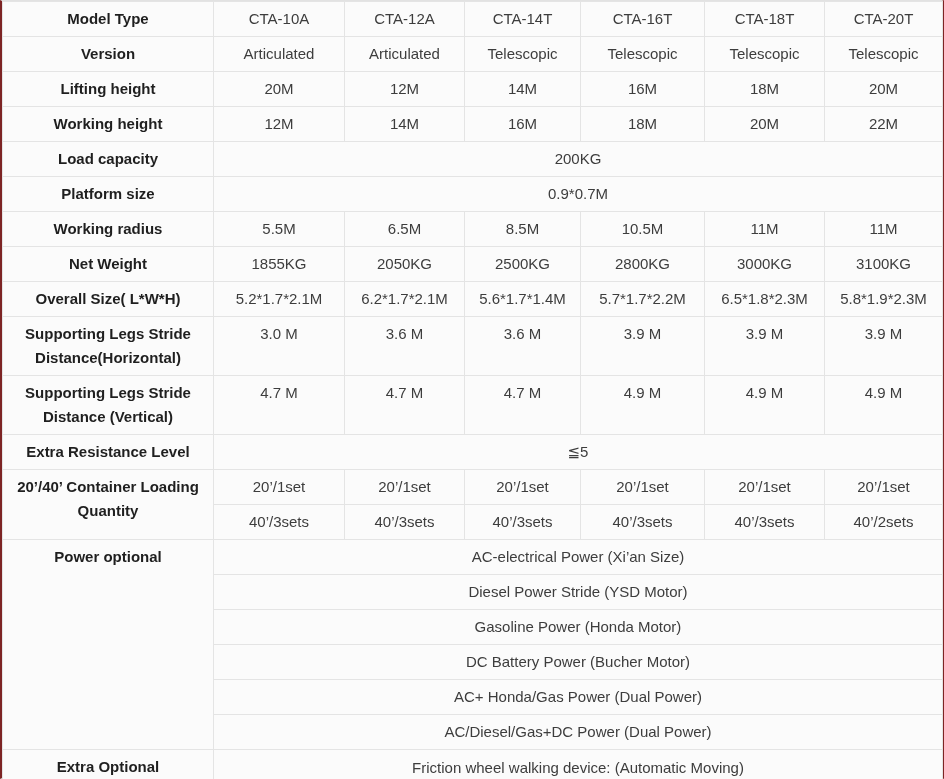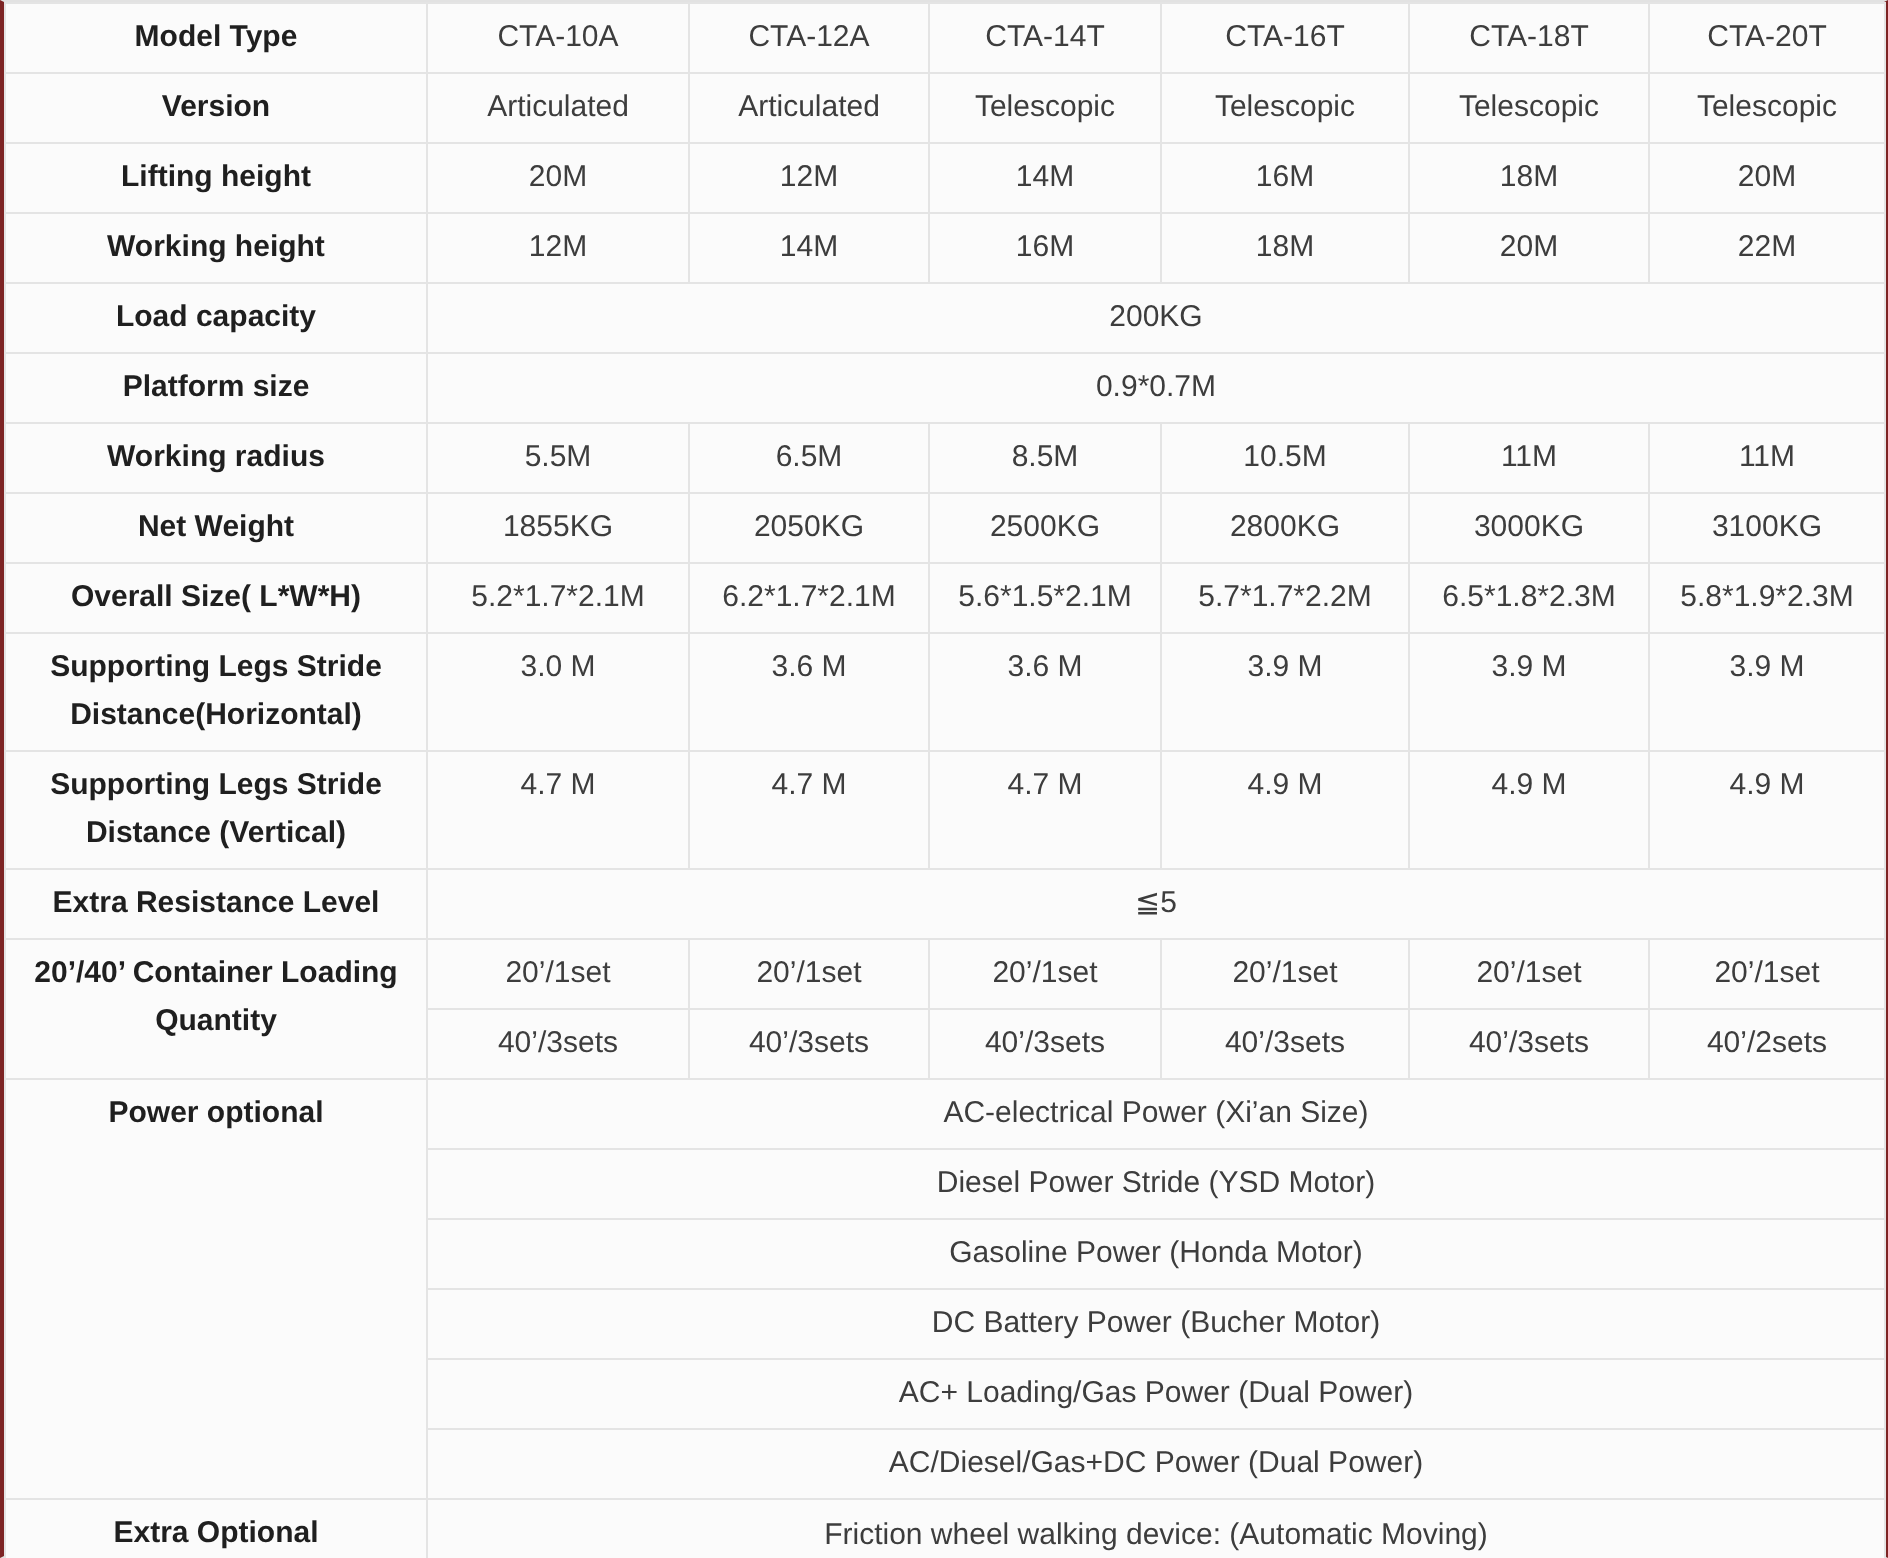--- a/index.html
+++ b/index.html
@@ -124,7 +124,7 @@
         <th>Overall Size( L*W*H)</th>
         <td>5.2*1.7*2.1M</td>
         <td>6.2*1.7*2.1M</td>
-        <td>5.6*1.5*2.1M</td>
+        <td>5.6*1.7*1.4M</td>
         <td>5.7*1.7*2.2M</td>
         <td>6.5*1.8*2.3M</td>
         <td>5.8*1.9*2.3M</td>

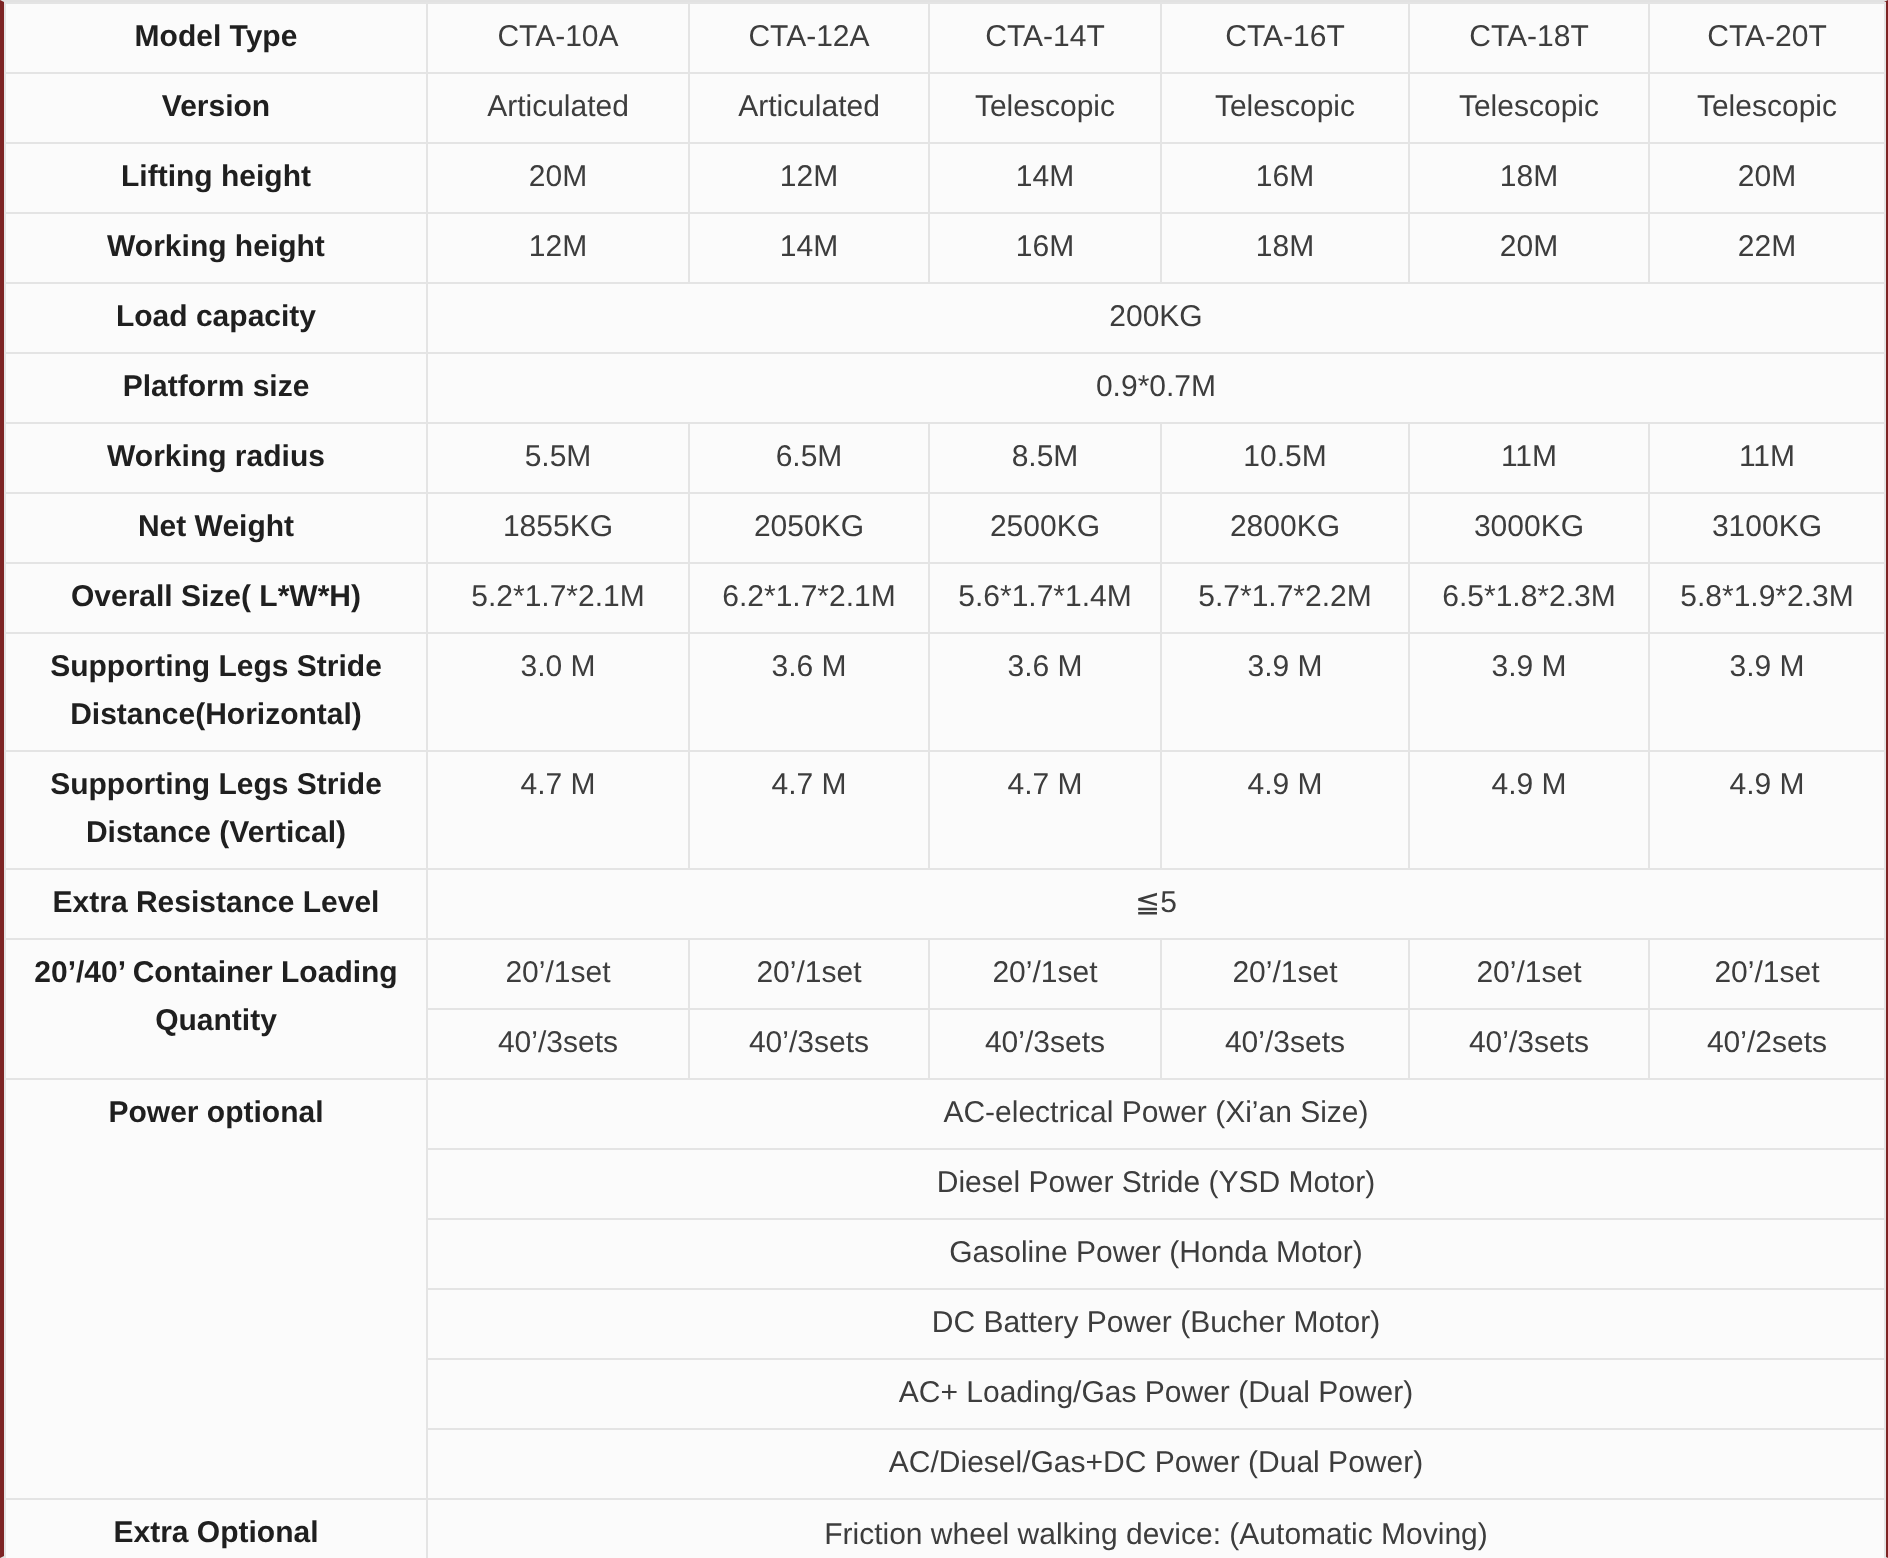--- a/index.html
+++ b/index.html
@@ -188,7 +188,7 @@
         <td colspan="6">DC Battery Power (Bucher Motor)</td>
       </tr>
       <tr class="h33">
-        <td colspan="6">AC+ Loading/Gas Power (Dual Power)</td>
+        <td colspan="6">AC+ Honda/Gas Power (Dual Power)</td>
       </tr>
       <tr class="h33">
         <td colspan="6">AC/Diesel/Gas+DC Power (Dual Power)</td>

